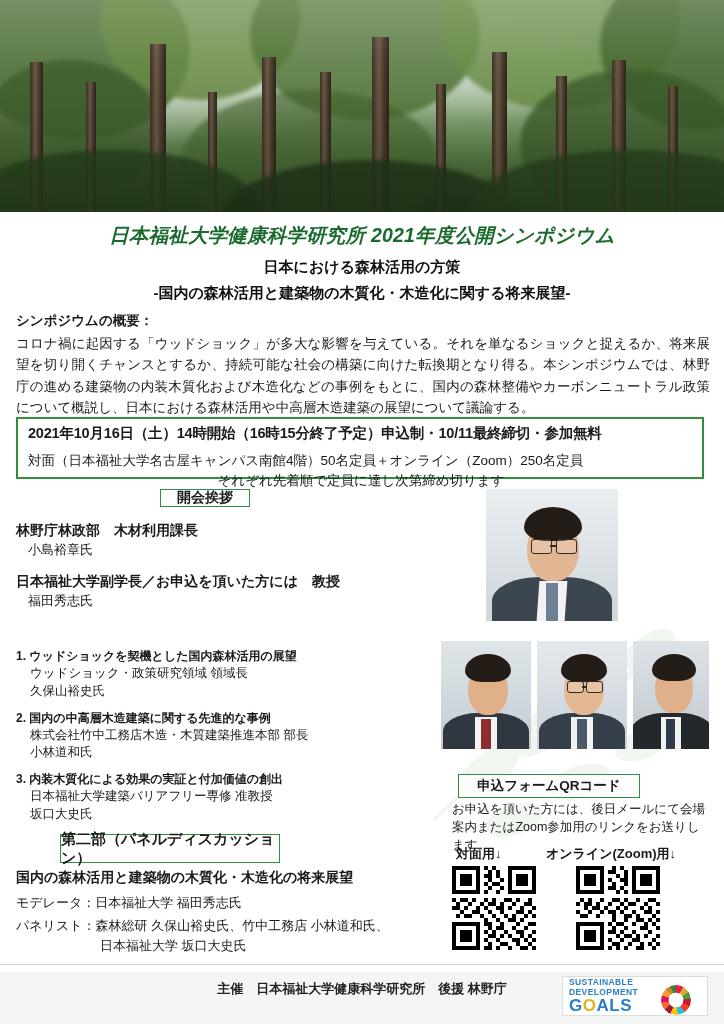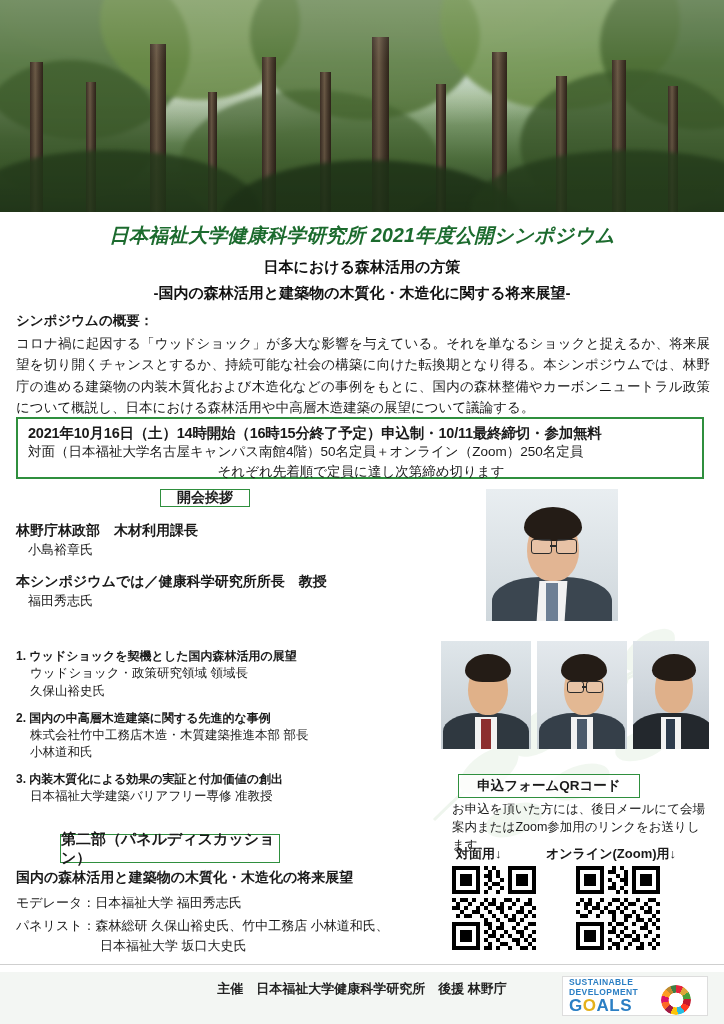--- a/index.html
+++ b/index.html
@@ -61,7 +61,7 @@
     padding:5px 8px 0 10px;
   }
   .infobox .l1{font-size:14.5px;font-weight:bold;letter-spacing:-.2px;}
-  .infobox .l2{font-size:13.5px;margin-top:0;}
+  .infobox .l2{font-size:13.5px;margin-top:9px;}
   .infobox .l3{font-size:13.5px;margin-top:2px;text-align:center;}
 
   

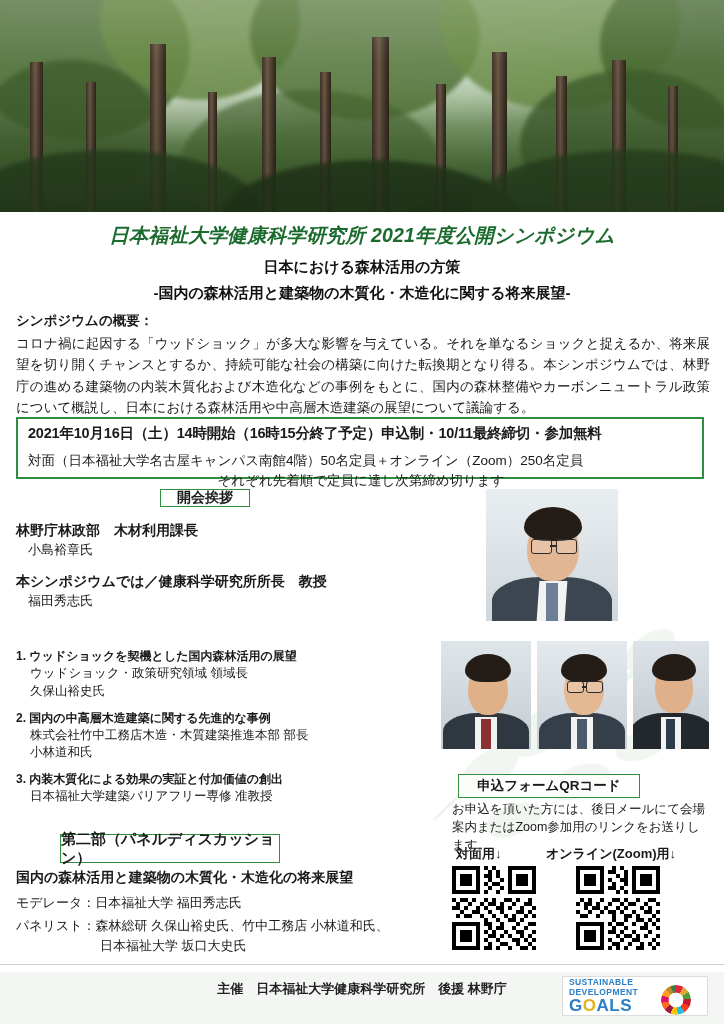--- a/index.html
+++ b/index.html
@@ -224,7 +224,7 @@
   <div class="greet">
     <div class="r1">林野庁林政部　木材利用課長</div>
     <div class="r2">小島裕章氏</div>
-    <div class="r3">本シンポジウムでは／健康科学研究所所長　教授</div>
+    <div class="r3">日本福祉大学副学長／お申込を頂いた方には　教授</div>
     <div class="r4">福田秀志氏</div>
   </div>
 

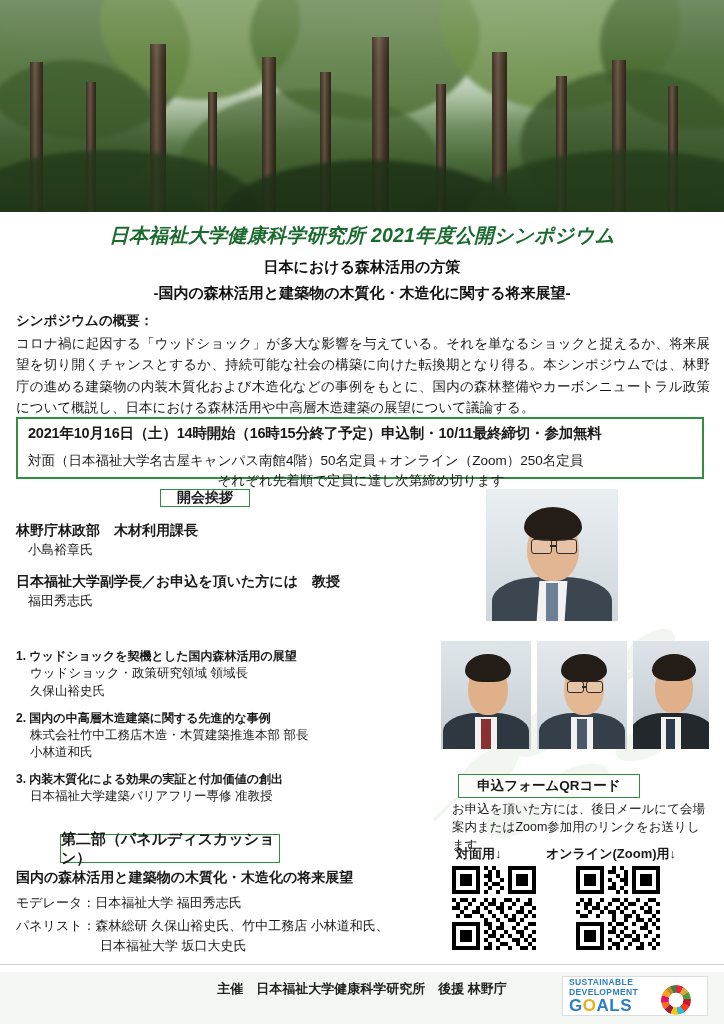--- a/index.html
+++ b/index.html
@@ -255,6 +255,7 @@
     <div class="p-item">
       <div class="p-title"><span>3.</span> <span>内装木質化による効果の実証と付加価値の創出</span></div>
       <div class="p-line">日本福祉大学建築バリアフリー専修 准教授</div>
+      <div class="p-line">坂口大史氏</div>
     </div>
   </div>
 

